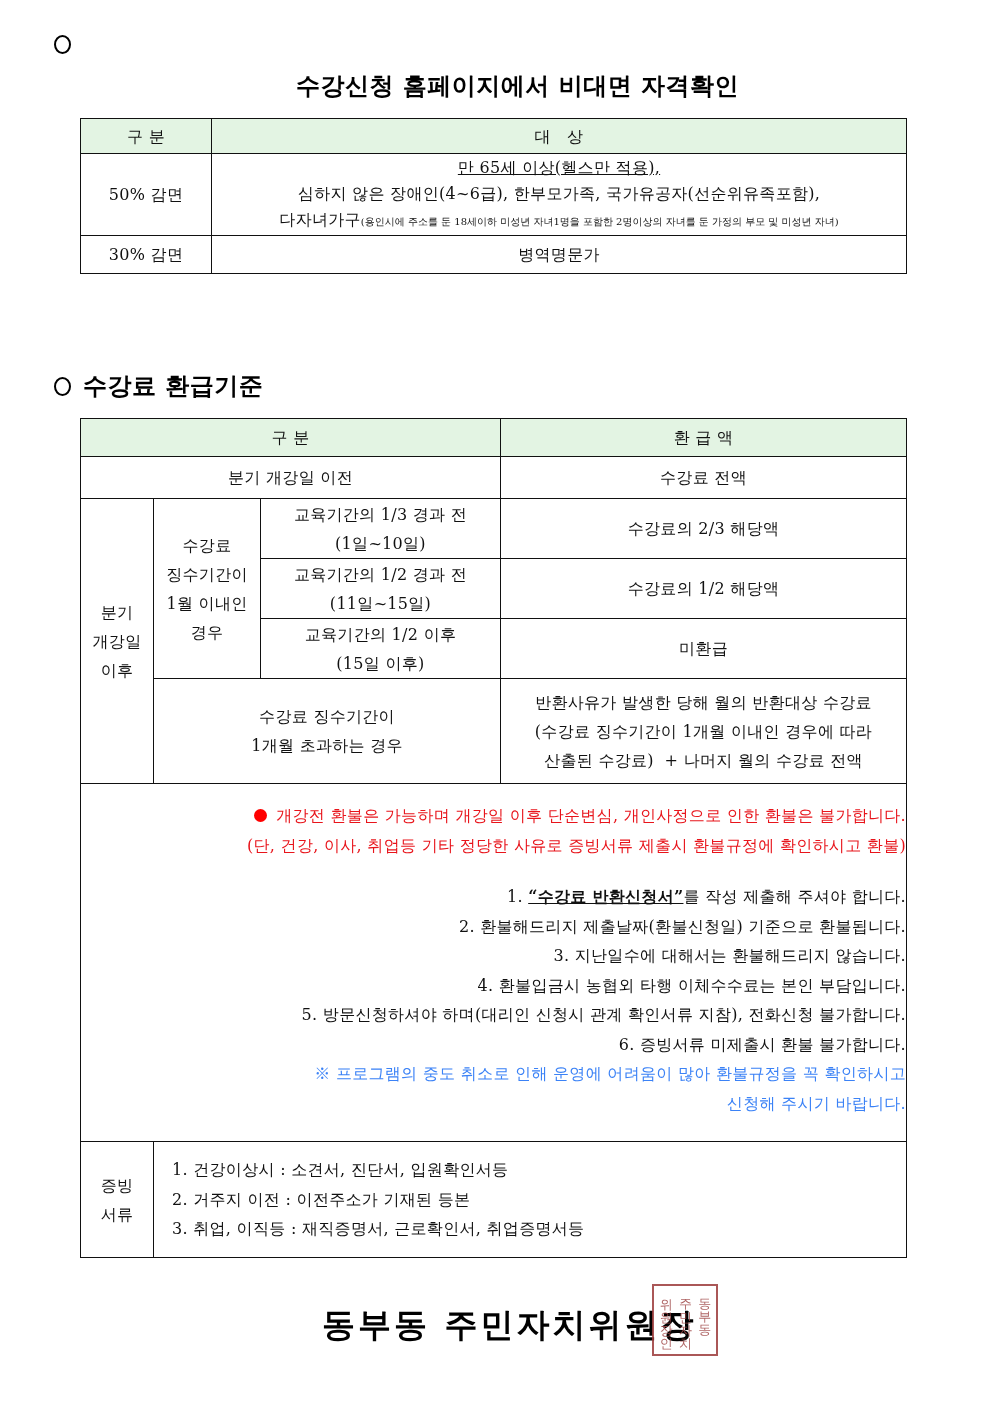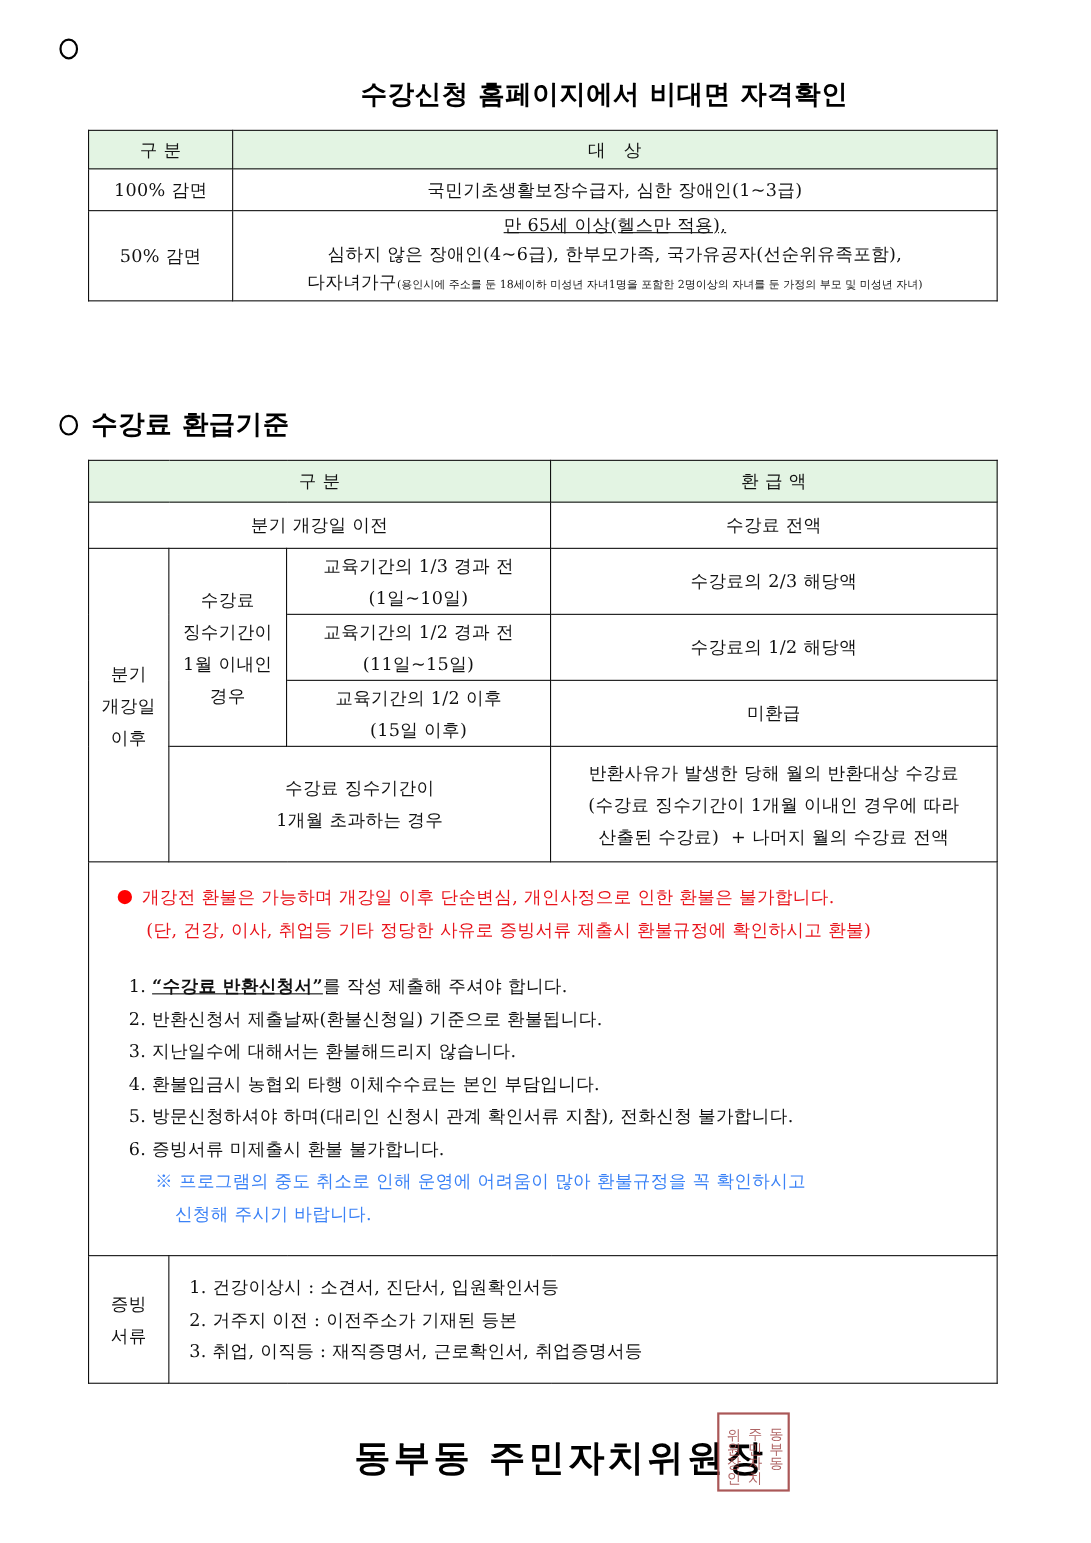--- a/index.html
+++ b/index.html
@@ -37,7 +37,7 @@
 <div class="h1" style="left:54px; top:30px;">
   <span class="circle"></span>
 </div>
-<div class="h1" style="left:328px; top:70px;">수강신청 홈페이지에서 비대면 자격확인</div>
+<div class="h1" style="left:296px; top:70px;">수강신청 홈페이지에서 비대면 자격확인</div>
 
 <table style="left:80px; top:118px; width:826px;">
   <colgroup>

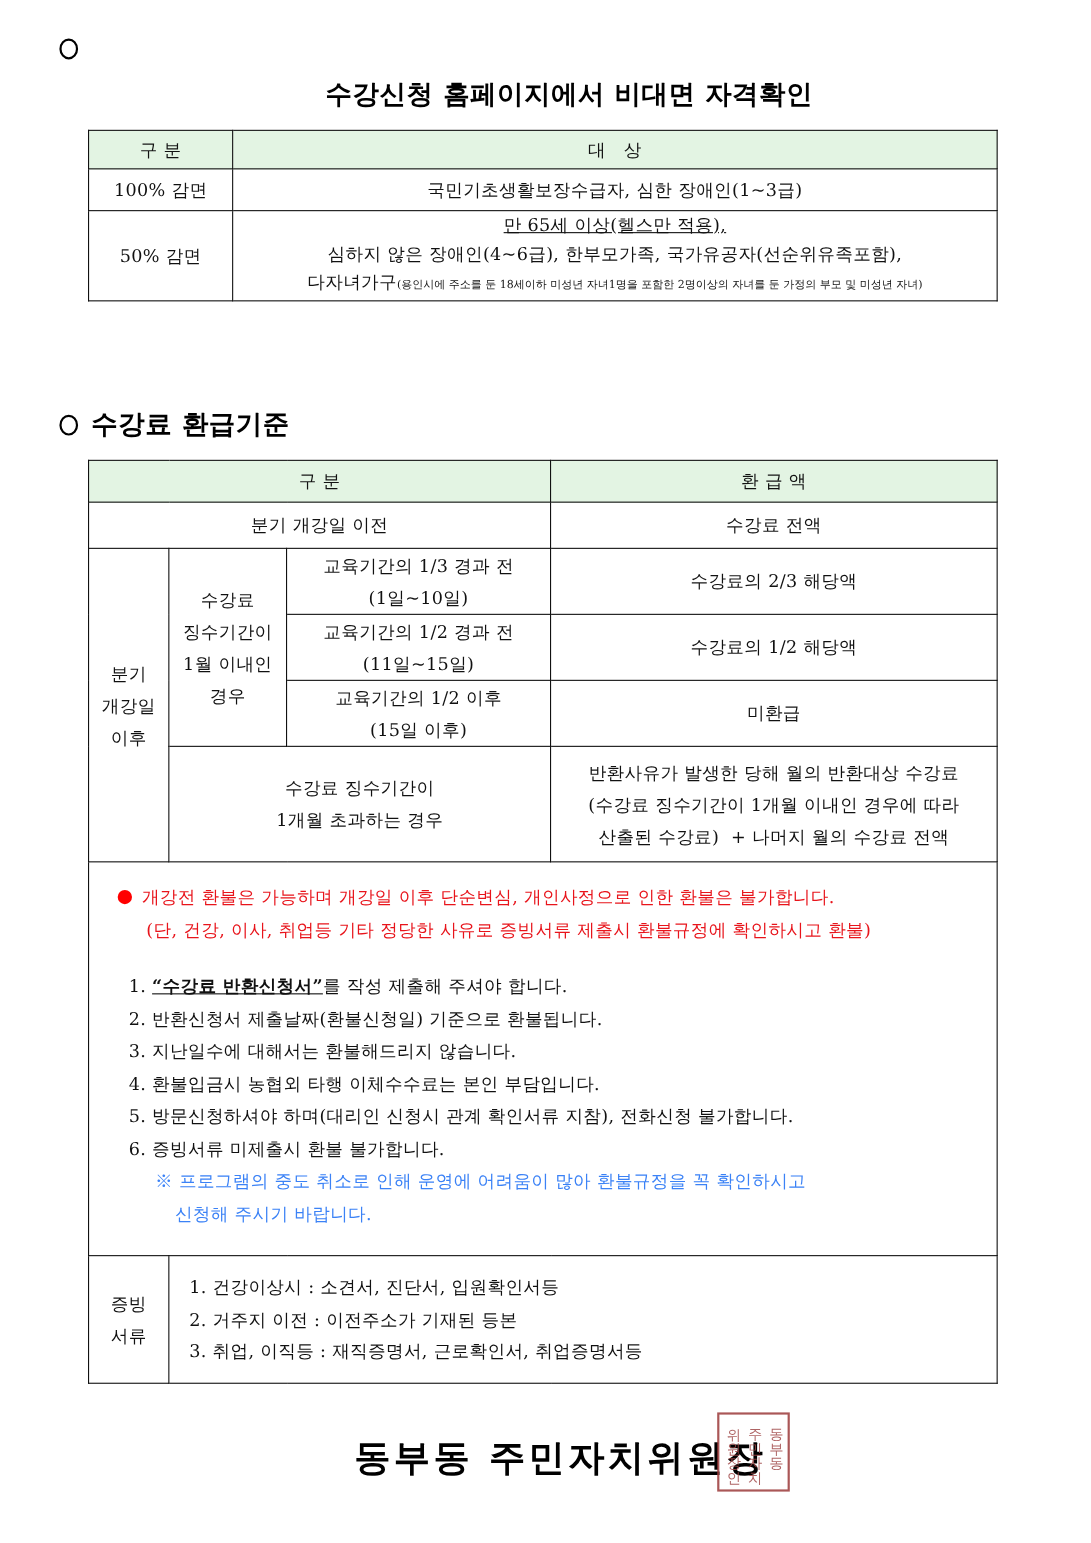--- a/index.html
+++ b/index.html
@@ -48,10 +48,6 @@
       <tr style="height:35px">
     <td class="hdr">구 분</td>
     <td class="hdr" style="white-space:pre;">대   상</td>
-  </tr>
-  <tr style="height:38px">
-    <td>100% 감면</td>
-    <td>국민기초생활보장수급자, 심한 장애인(1~3급)</td>
   </tr>
   <tr style="height:82px">
     <td>50% 감면</td>

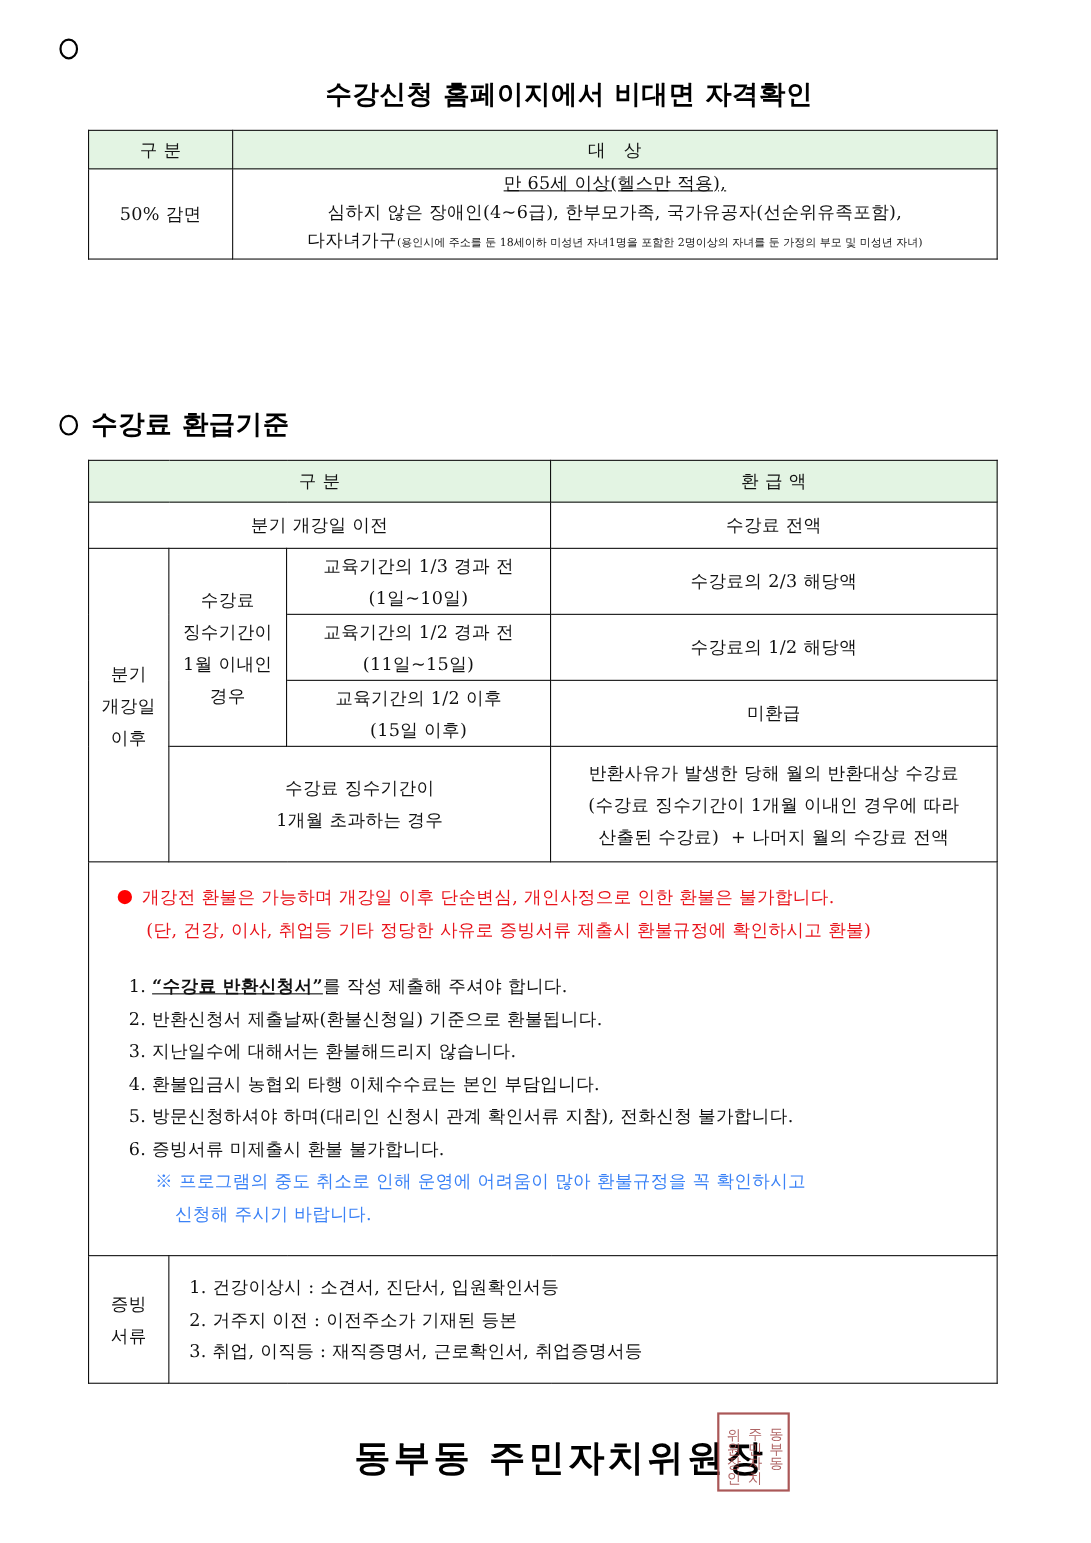--- a/index.html
+++ b/index.html
@@ -56,6 +56,10 @@
       <div>심하지 않은 장애인(4~6급), 한부모가족, 국가유공자(선순위유족포함),</div>
       <div><span>다자녀가구</span><span class="small">(용인시에 주소를 둔 18세이하 미성년 자녀1명을 포함한 2명이상의 자녀를 둔 가정의 부모 및 미성년 자녀)</span></div>
     </td>
+  </tr>
+  <tr style="height:38px">
+    <td>30% 감면</td>
+    <td>병역명문가</td>
   </tr>
 </tbody>
   </table>

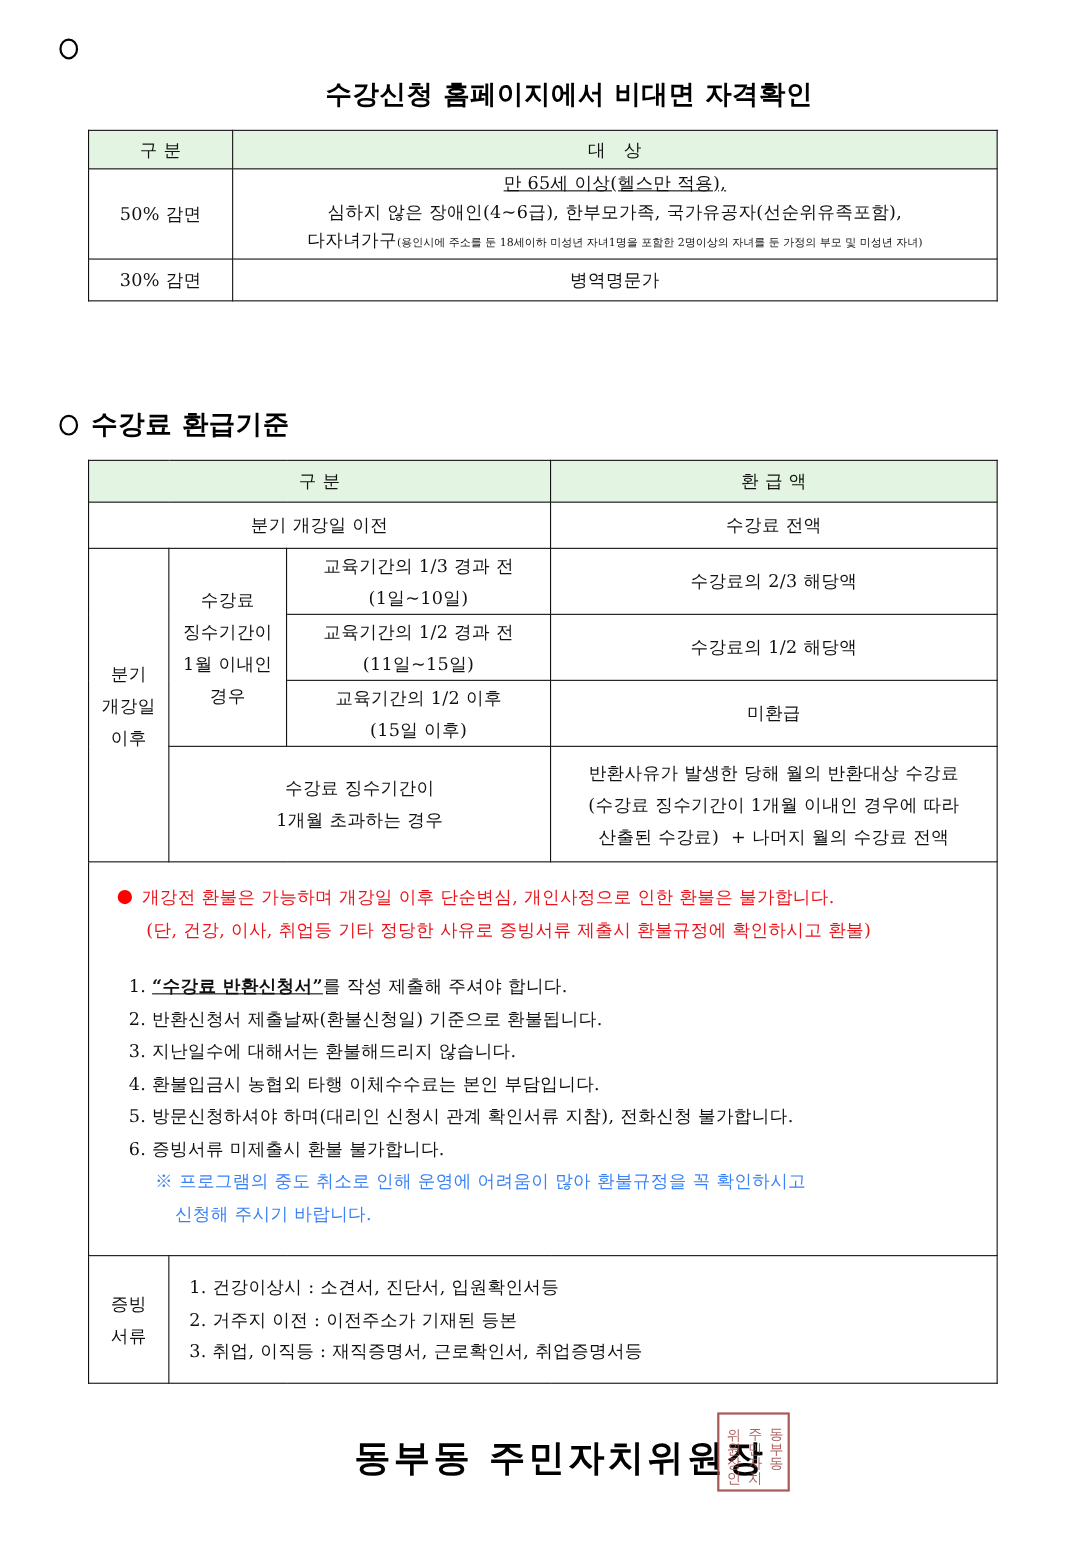--- a/index.html
+++ b/index.html
@@ -15,7 +15,7 @@
   .hdr { background: #e3f4e3; }
   .small { font-size: 10px; letter-spacing: 0; }
   .u { text-decoration: underline; }
-  .notice { text-align: left; vertical-align: top; padding: 0; }
+  .notice { text-align: right; vertical-align: top; padding: 0; }
   .notice .red { color: #e8141b; font-size: 16px; line-height: 30px; }
   .notice .red .dot { display: inline-block; width: 13px; height: 13px; border-radius: 50%;
        background: #ff0000; vertical-align: -1px; margin-right: 9px; }

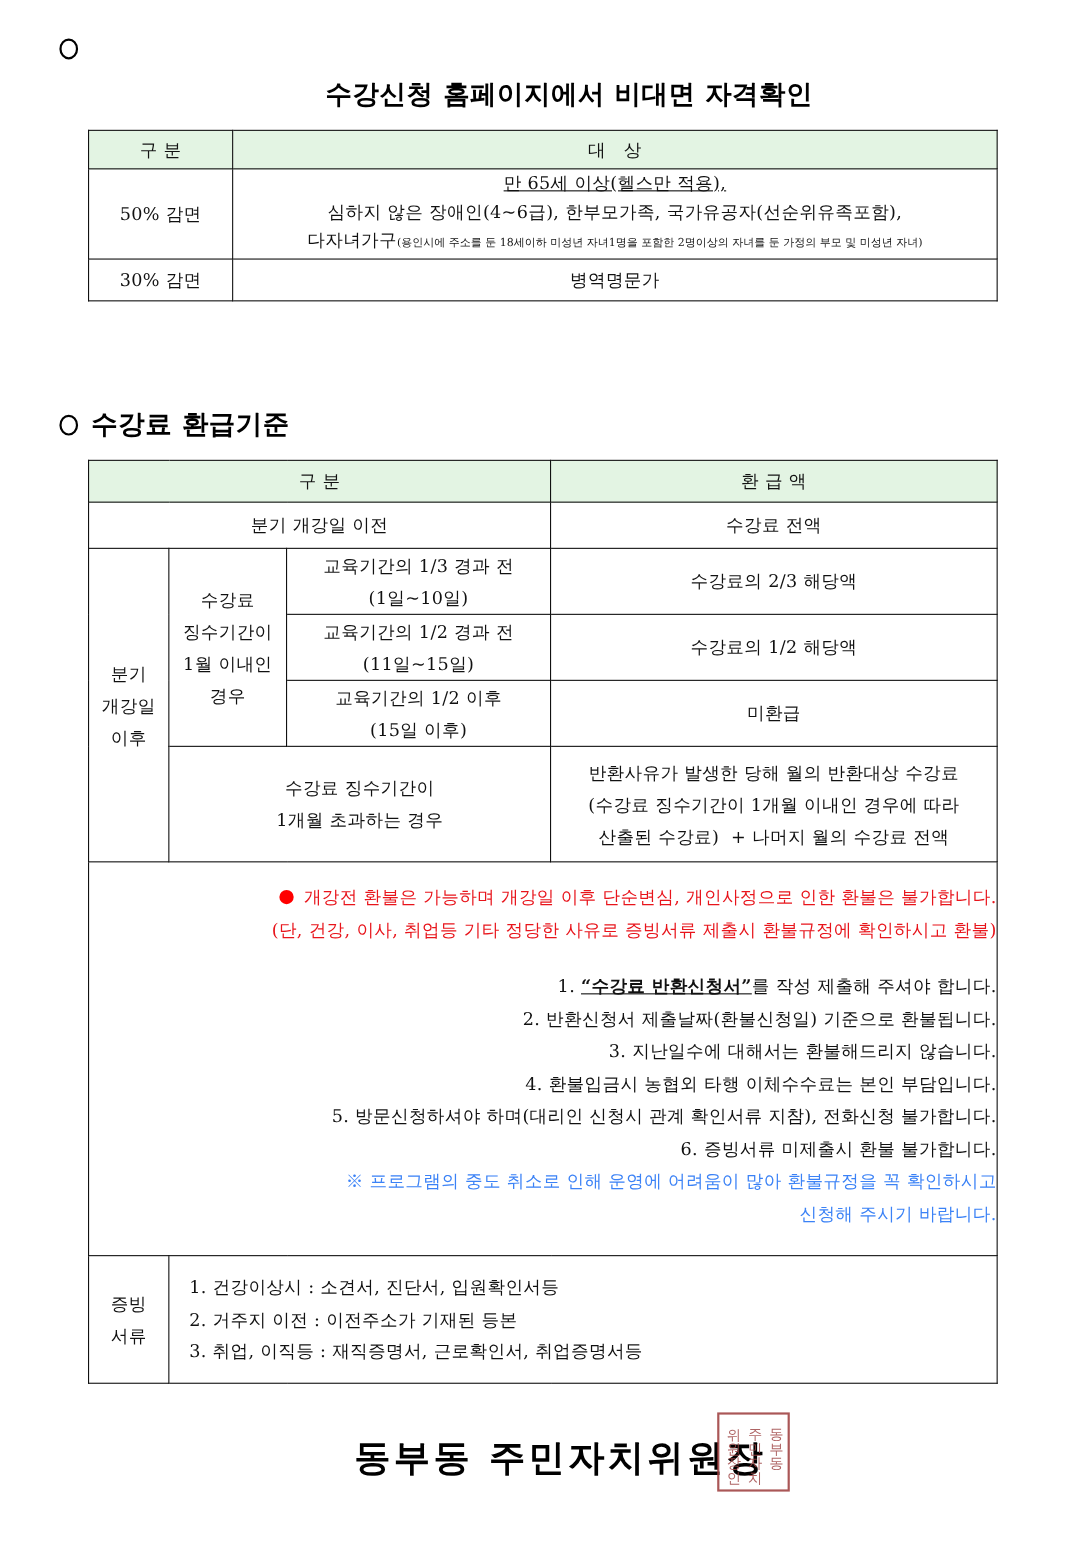--- a/index.html
+++ b/index.html
@@ -135,7 +135,7 @@
       </div>
       <div class="list" style="padding:21px 0 0 36px;">
         <div><span>1.</span> <span class="u" style="font-weight:bold;">“수강료 반환신청서”</span><span>를 작성 제출해 주셔야 합니다.</span></div>
-        <div><span>2.</span> <span>반환신청서 제출날짜(환불신청일) 기준으로 환불됩니다.</span></div>
+        <div><span>2.</span> <span>환불해드리지 제출날짜(환불신청일) 기준으로 환불됩니다.</span></div>
         <div><span>3.</span> <span>지난일수에 대해서는 환불해드리지 않습니다.</span></div>
         <div><span>4.</span> <span>환불입금시 농협외 타행 이체수수료는 본인 부담입니다.</span></div>
         <div><span>5.</span> <span>방문신청하셔야 하며(대리인 신청시 관계 확인서류 지참), 전화신청 불가합니다.</span></div>

